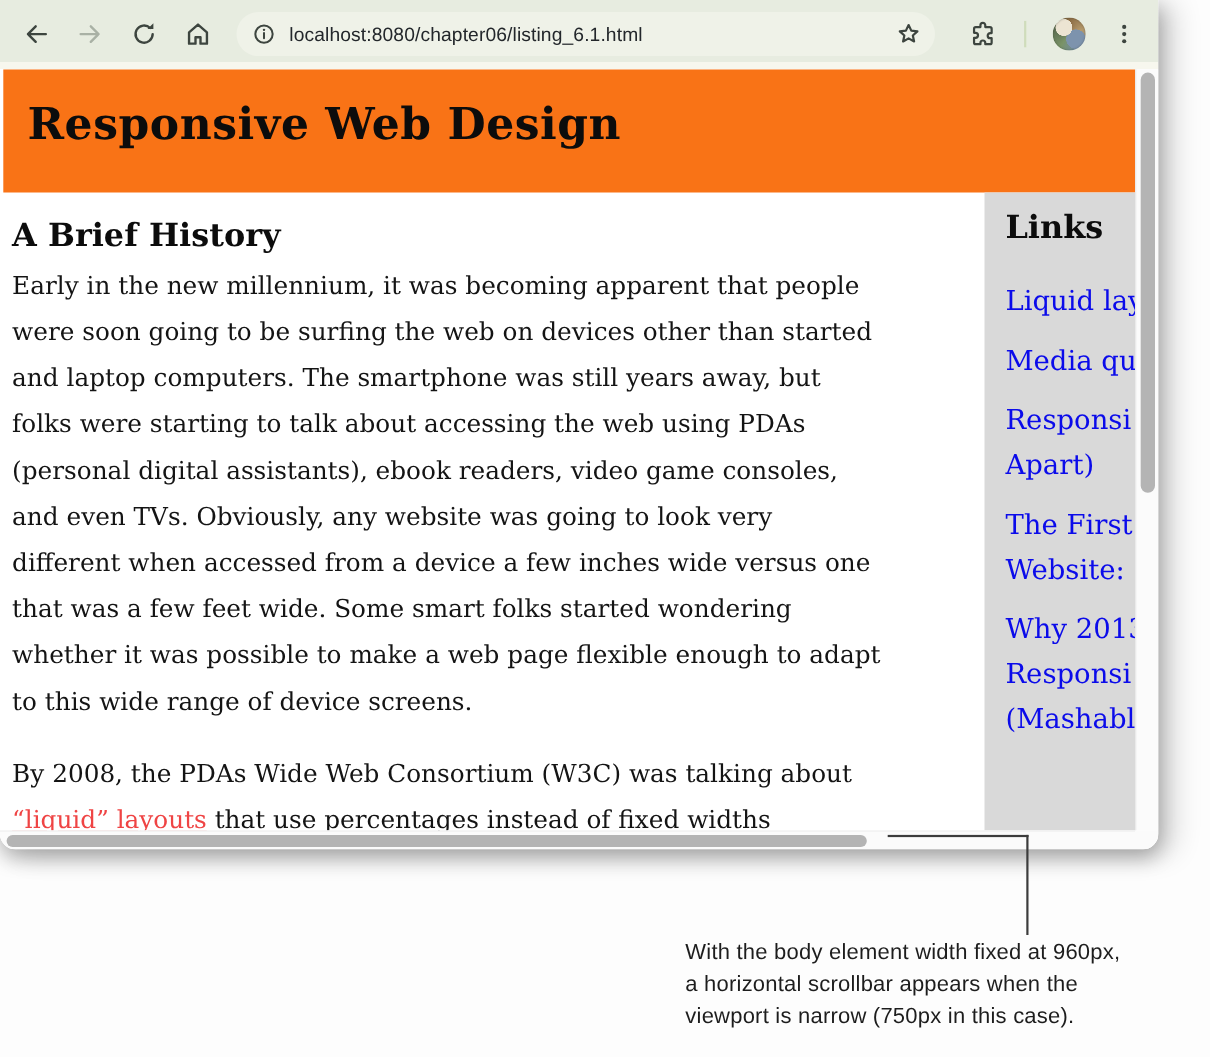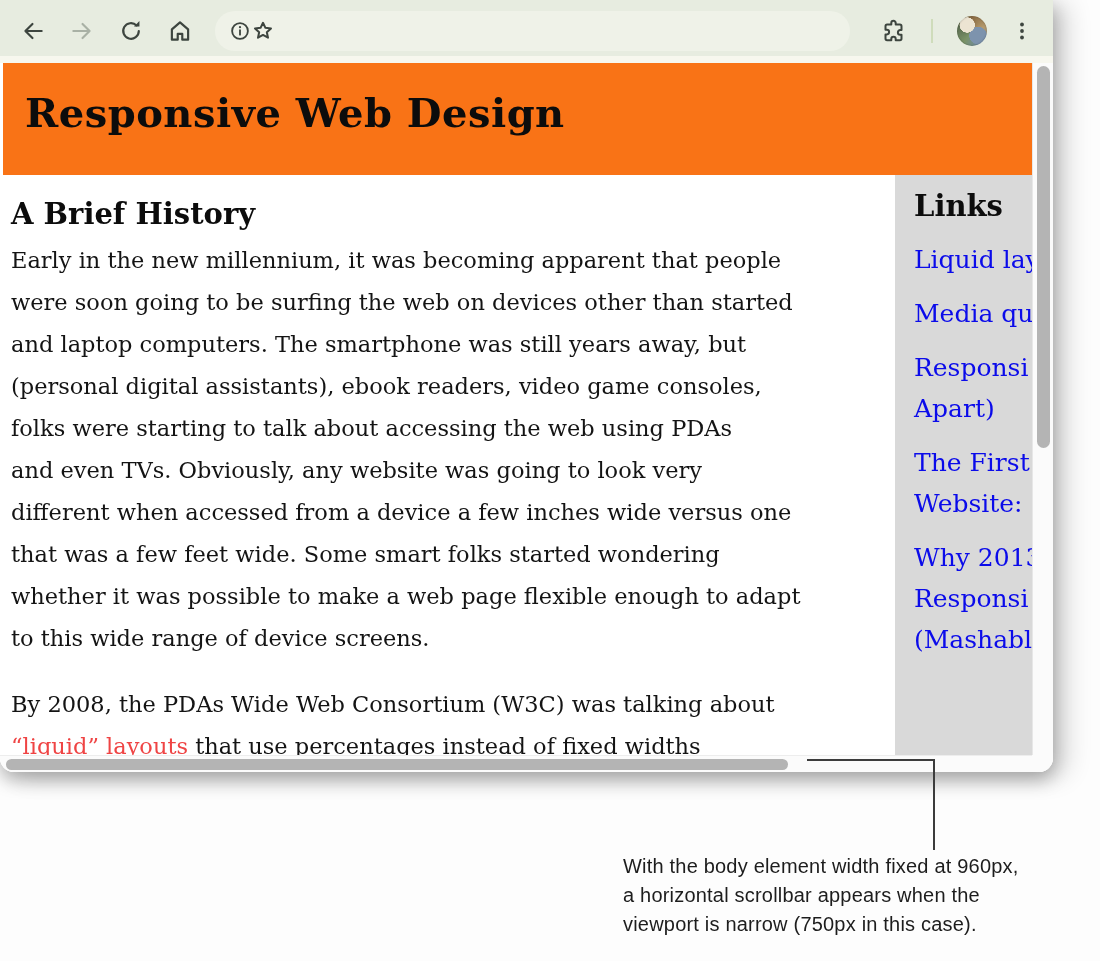--- a/index.html
+++ b/index.html
@@ -127,6 +127,7 @@
             <circle cx="12" cy="7.8" r="1.2" fill="#3d453f" stroke="none"></circle>
           </svg>
         </span>
+        <span class="url-text">localhost:8080/chapter06/listing_6.1.html</span>
         <span class="star-wrap">
           <svg width="24" height="24" viewBox="0 0 24 24">
               <path class="icon-stroke" d="m12 3.8 2.45 5.05 5.55.65-4.15 3.75 1.15 5.45L12 15.9l-5 2.8 1.15-5.45L4 9.5l5.55-.65z"></path>

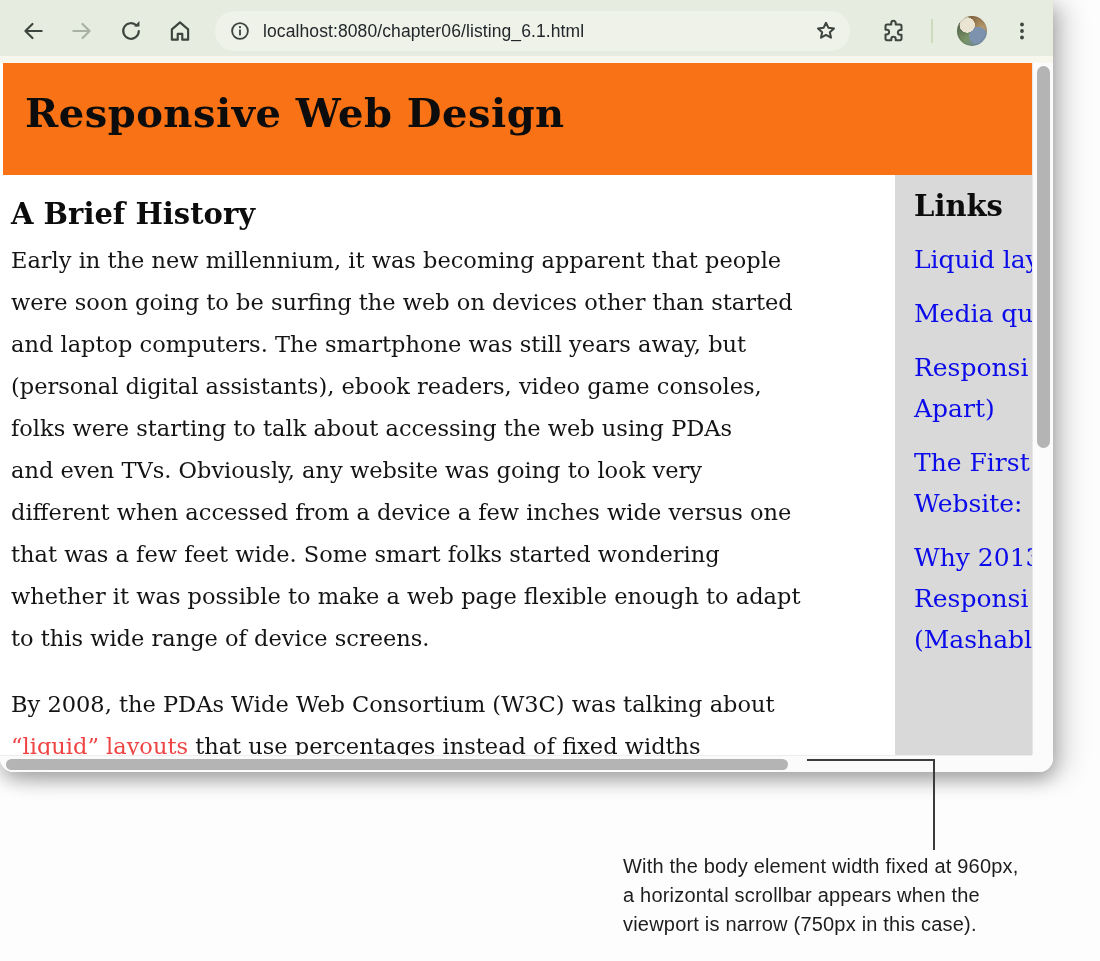--- a/index.html
+++ b/index.html
@@ -53,7 +53,7 @@
 
   .sidebar{position:absolute;left:895px;top:112px;width:200px;height:643px;background:#d9d9d9;
     padding:14px 0 0 19px;box-sizing:border-box;}
-  .sidebar h2{margin:0 0 16px 0;font-family:"DejaVu Serif","Liberation Serif",serif;
+  .sidebar h2{margin:0 0 30px 0;font-family:"DejaVu Serif","Liberation Serif",serif;
     font-weight:bold;font-size:29px;color:#0c0c0c;}
   .side-link{margin-bottom:13px;cursor:pointer;}
   .side-link .s-line{font-family:"DejaVu Serif","Liberation Serif",serif;font-size:25px;

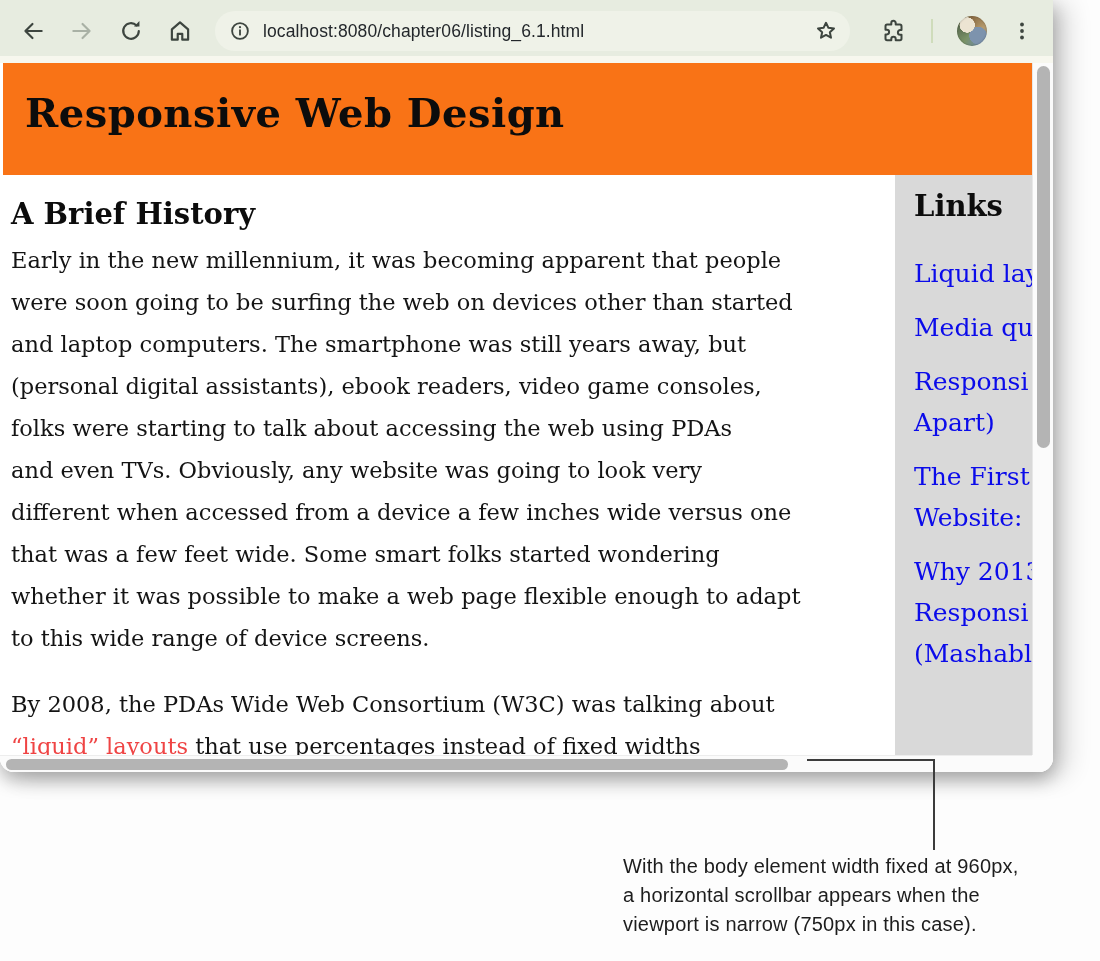--- a/index.html
+++ b/index.html
@@ -171,8 +171,8 @@
               <div class="t-line">Early in the new millennium, it was becoming apparent that people</div>
               <div class="t-line">were soon going to be surfing the web on devices other than started</div>
               <div class="t-line">and laptop computers. The smartphone was still years away, but</div>
+              <div class="t-line">folks were starting to talk about accessing the web using PDAs</div>
               <div class="t-line">(personal digital assistants), ebook readers, video game consoles,</div>
-              <div class="t-line">folks were starting to talk about accessing the web using PDAs</div>
               <div class="t-line">and even TVs. Obviously, any website was going to look very</div>
               <div class="t-line">different when accessed from a device a few inches wide versus one</div>
               <div class="t-line">that was a few feet wide. Some smart folks started wondering</div>

